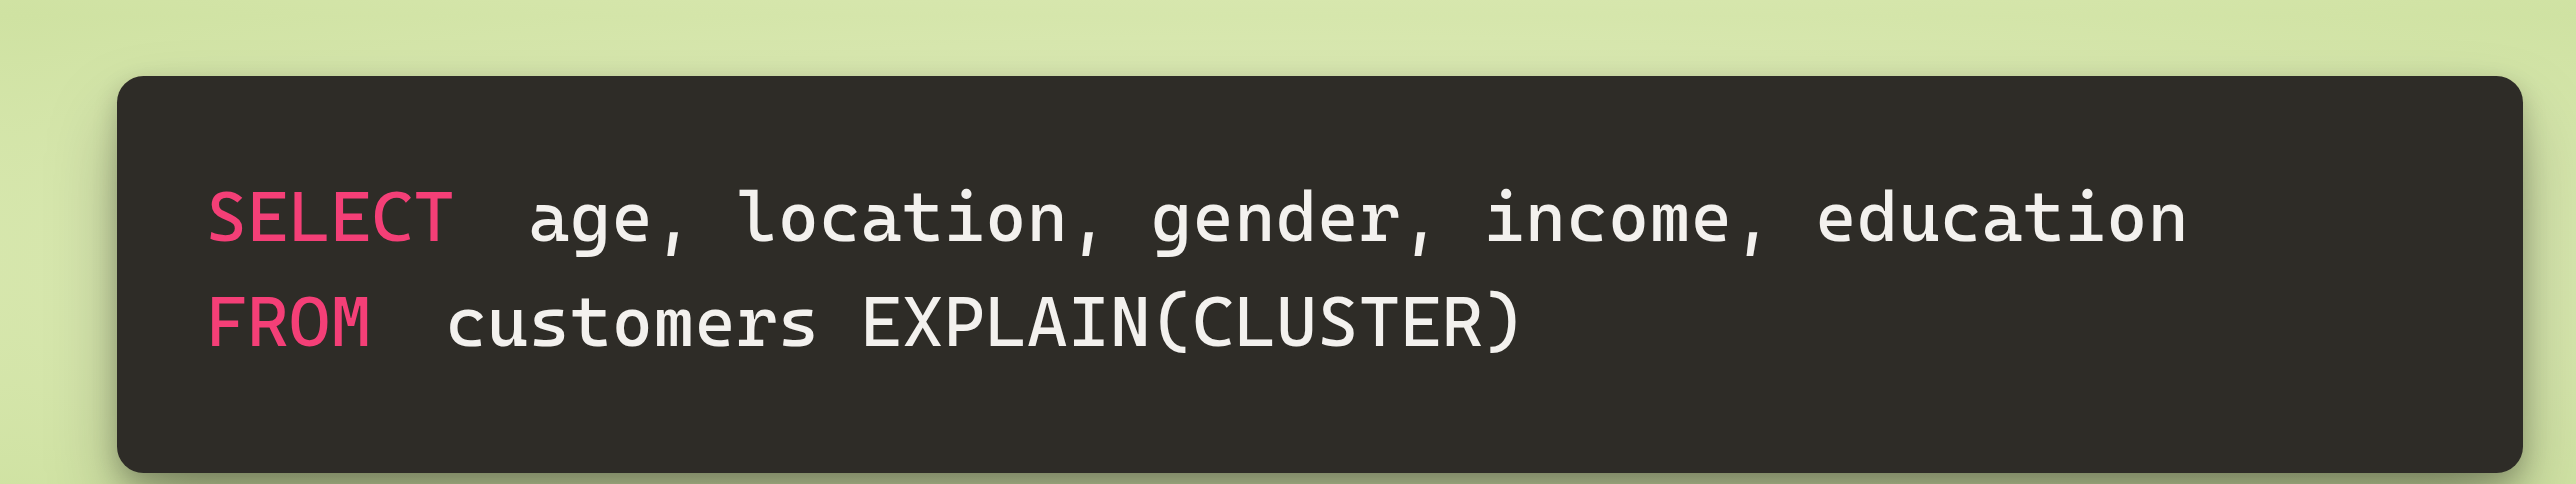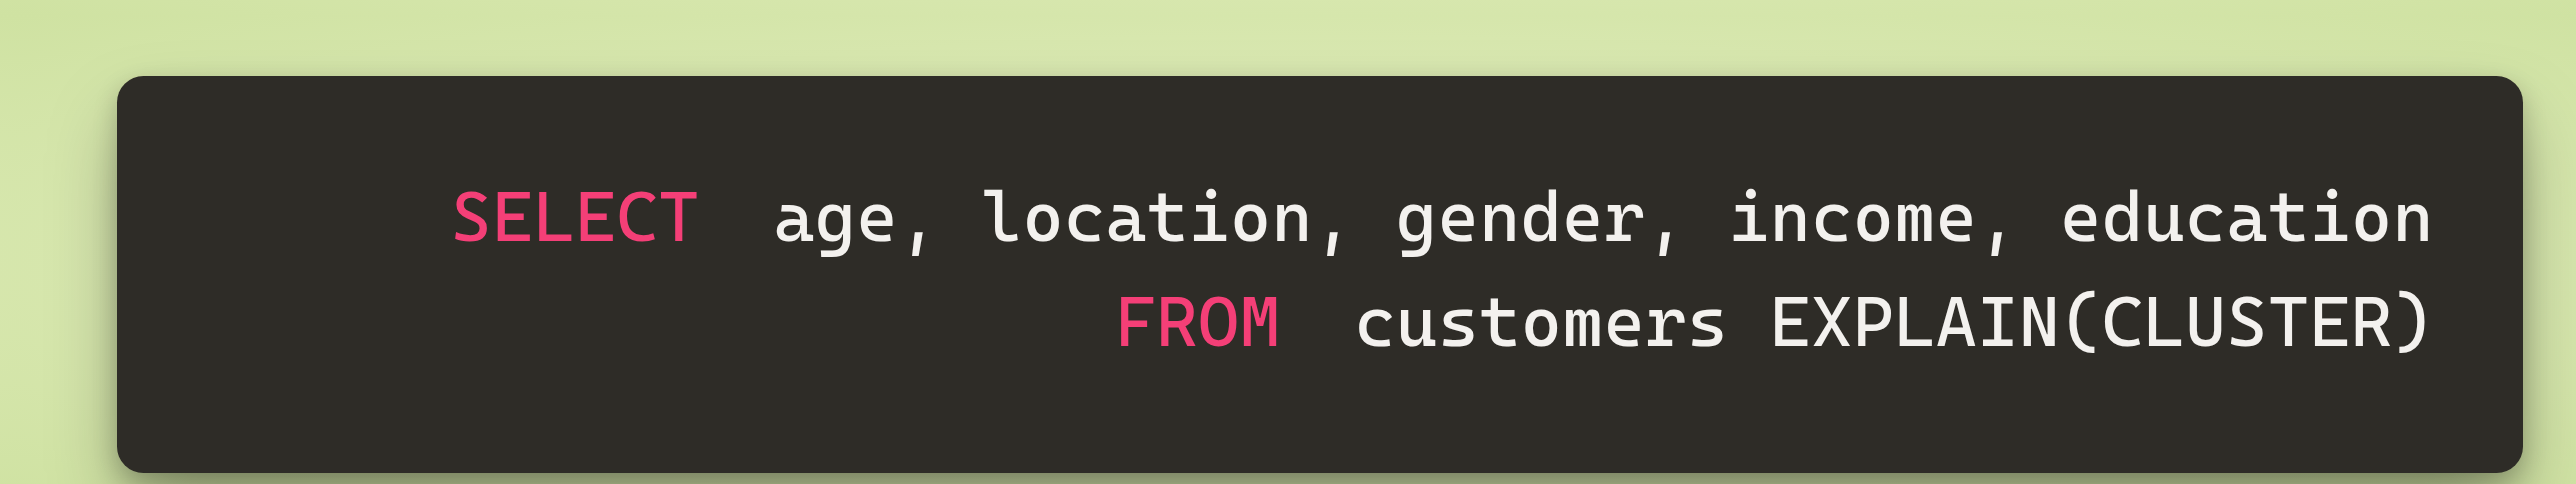--- a/index.html
+++ b/index.html
@@ -2,7 +2,7 @@
 <html style="font-size:15px"><head>
 <meta charset="utf-8">
 <style>
-  * { margin: 16px; padding: 0; box-sizing: border-box; text-align: right; }
+  * { margin: 16px; padding: 0; box-sizing: border-box; }
   html, body {
     width: 2576px;
     height: 485px;

